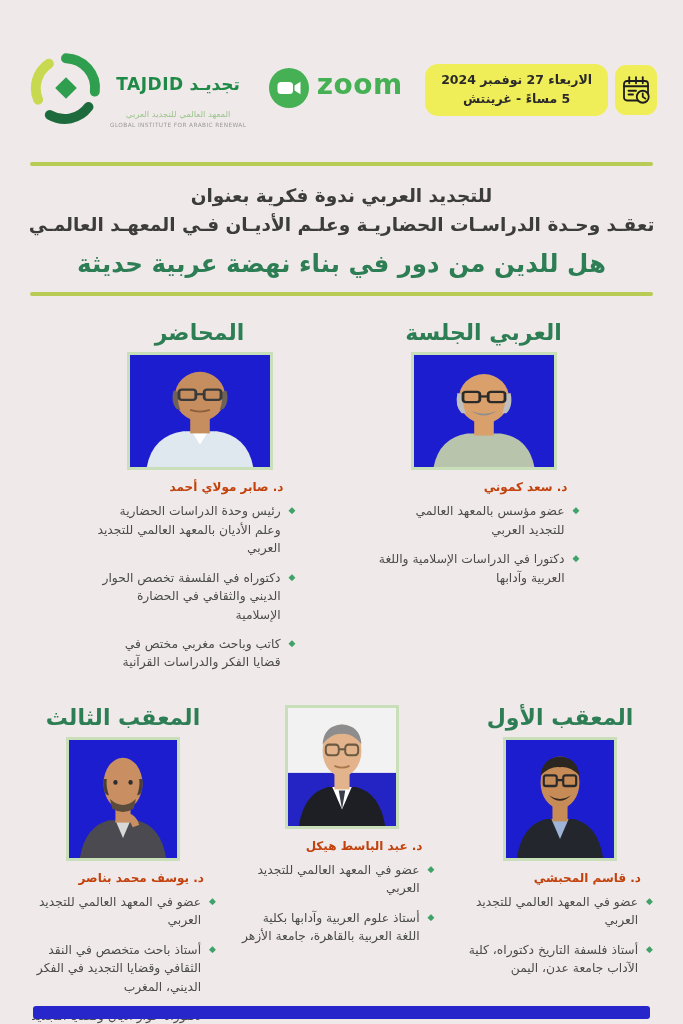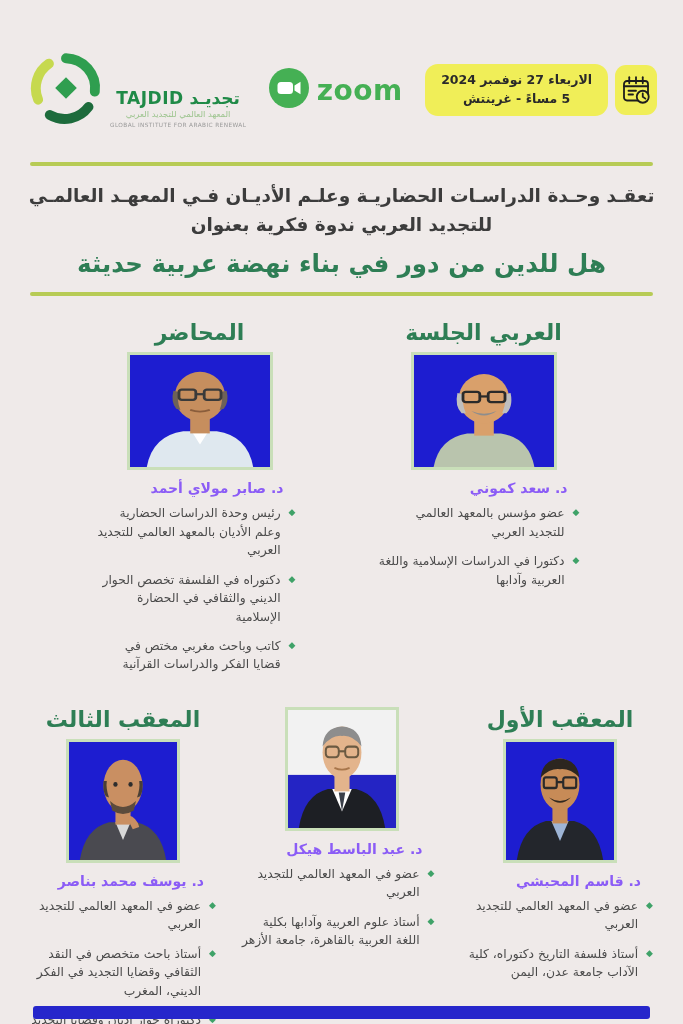--- a/index.html
+++ b/index.html
@@ -11,7 +11,7 @@
   .date-badge{display:flex;align-items:center;gap:7px;}
   .badge-icon-box{width:42px;height:50px;background:#f0ee58;border-radius:11px;display:flex;align-items:center;justify-content:center;}
   .badge-pill{background:#f0ee58;border-radius:13px;padding:7px 16px;text-align:center;color:#2a2a2a;font-weight:bold;font-size:12.5px;line-height:1.5;}
-  .zoom-logo{display:flex;align-items:center;gap:8px;direction:ltr;}
+  .zoom-logo{display:flex;gap:8px;direction:ltr;}
   .zoom-word{color:#45b054;font-size:28px;font-weight:bold;letter-spacing:.5px;}
   .tajdid{display:flex;align-items:flex-end;gap:8px;}
   .tajdid-text{text-align:center;line-height:1.1;}

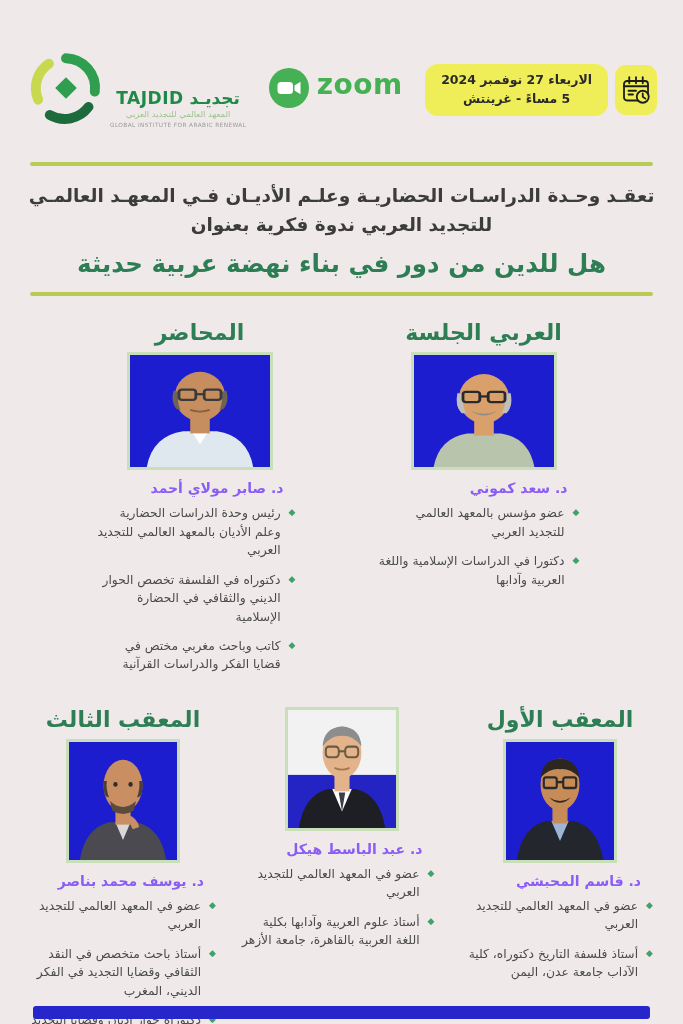--- a/index.html
+++ b/index.html
@@ -16,7 +16,7 @@
   .tajdid{display:flex;align-items:flex-end;gap:8px;}
   .tajdid-text{text-align:center;line-height:1.1;}
   .tajdid-name{color:#1f8a47;font-size:17px;font-weight:bold;letter-spacing:.5px;}
-  .tajdid-sub-ar{color:#9cc48e;font-size:8.5px;margin-top:3px;}
+  .tajdid-sub-ar{color:#9cc48e;font-size:8.5px;margin-top:17px;}
   .tajdid-sub-en{color:#9a9a9a;font-size:5.8px;letter-spacing:.4px;direction:ltr;margin-top:2px;}
 
   

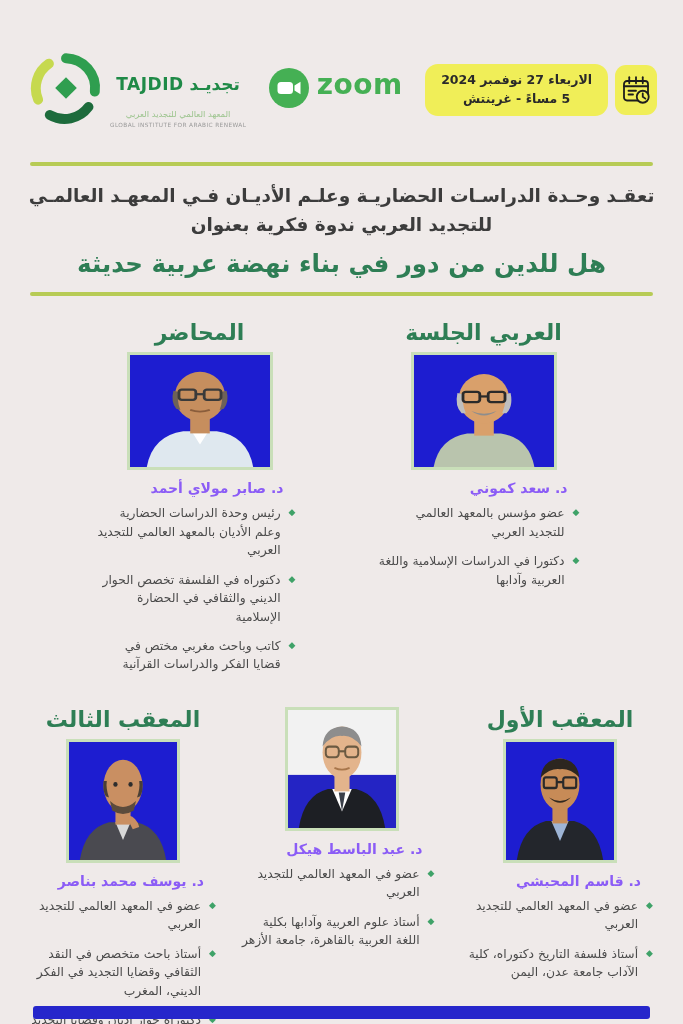--- a/index.html
+++ b/index.html
@@ -105,8 +105,8 @@
   <div class="rule rule-top"></div>
 
   <div class="intro">
+    <div class="intro-line">للتجديد العربي ندوة فكرية بعنوان</div>
     <div class="intro-line">تعقـد وحـدة الدراسـات الحضاريـة وعلـم الأديـان فـي المعهـد العالمـي</div>
-    <div class="intro-line">للتجديد العربي ندوة فكرية بعنوان</div>
     <div class="seminar-title">هل للدين من دور في بناء نهضة عربية حديثة</div>
   </div>
 

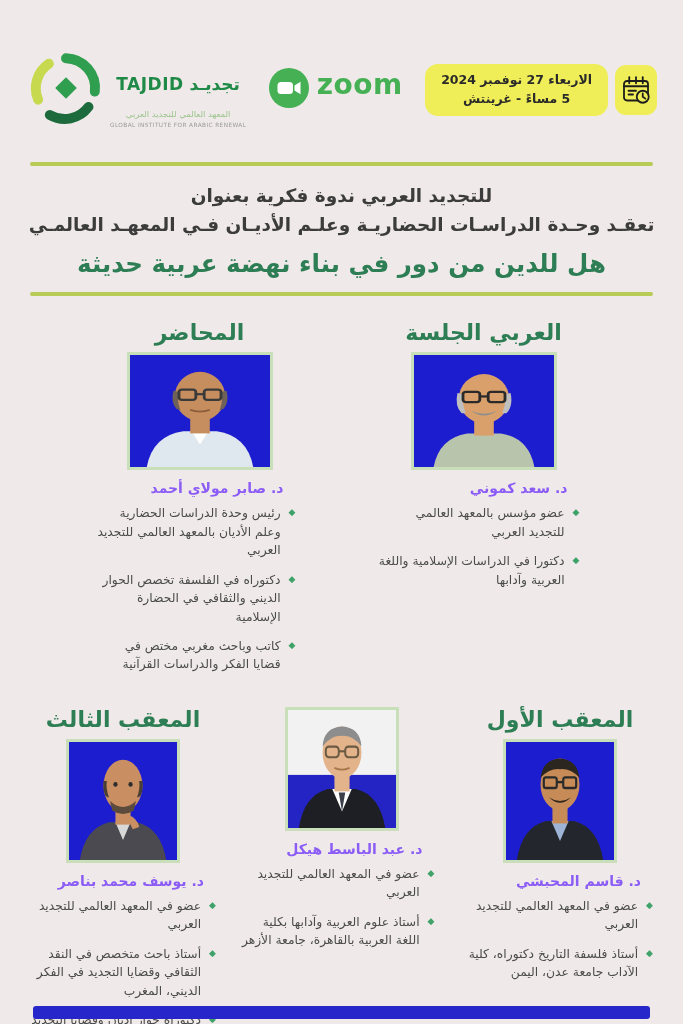--- a/index.html
+++ b/index.html
@@ -37,7 +37,7 @@
   .photo.landscape{width:146px;height:118px;}
   .photo.portrait{width:114px;height:124px;}
   .photo svg{display:block;width:100%;height:100%;}
-  .person-name{color:#8b5cf6;font-weight:bold;font-size:14px;text-align:right;padding:10px 22px 8px 0;}
+  .person-name{color:#c2410c;font-weight:bold;font-size:12px;text-align:right;padding:10px 22px 8px 0;}
   .bullets{list-style:none;margin:0;padding:0 10px 0 0;}
   .bullet{display:flex;align-items:flex-start;gap:8px;margin-bottom:11px;color:#4b4b4b;font-size:12.3px;line-height:1.5;text-align:right;}
   .diamond{color:#3fa268;font-size:9px;line-height:1;margin-top:4px;flex:0 0 auto;}

